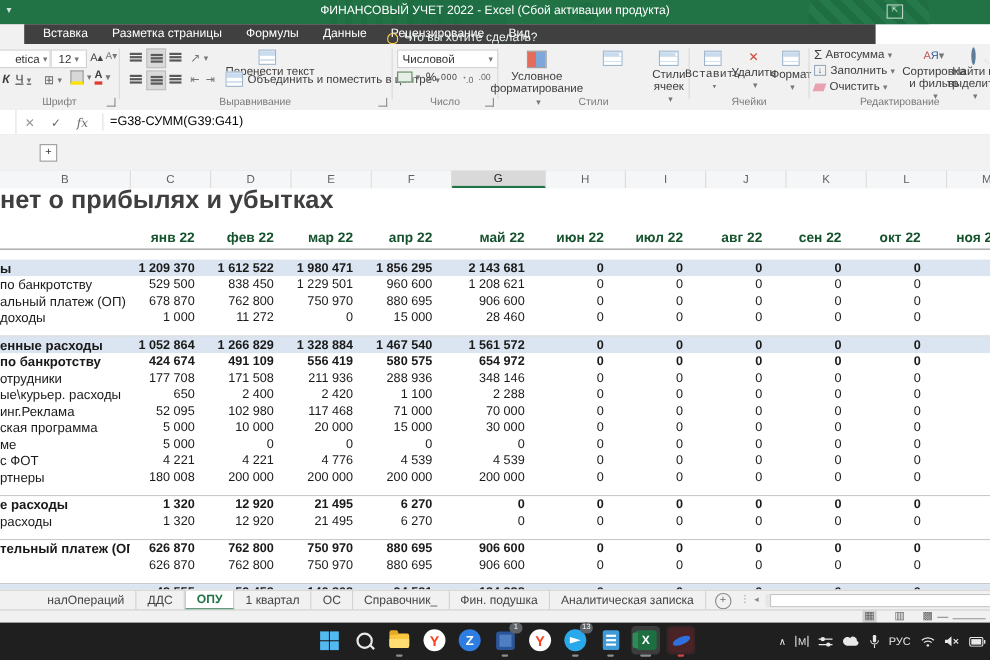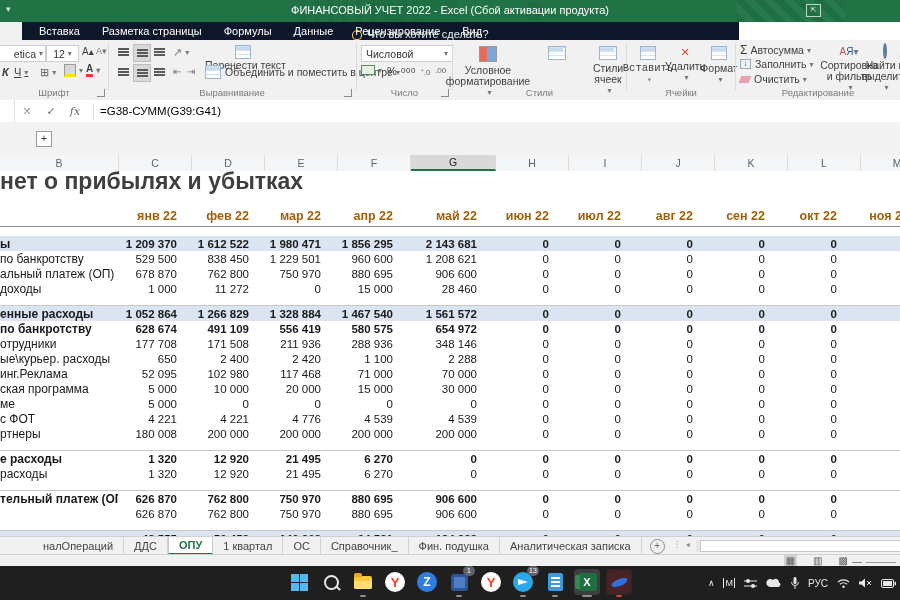--- a/index.html
+++ b/index.html
@@ -25,7 +25,7 @@
      color:#dff0e7;font-size:7px;line-height:10px;text-align:center;}
 
   
-  #tabrow{left:0;top:22px;width:739px;height:18px;background:#0f172a;}
+  #tabrow{left:0;top:22px;width:796px;height:18px;background:#404040;}
   #tab-stub{position:absolute;left:0;top:0;width:22px;height:18px;background:#f1f1f1;}
   #ribbon-tabs{position:absolute;left:28px;top:0;display:flex;height:18px;align-items:center;}
   .rtab{color:#fff;font-size:11px;padding:0 11px;cursor:pointer;white-space:nowrap;}

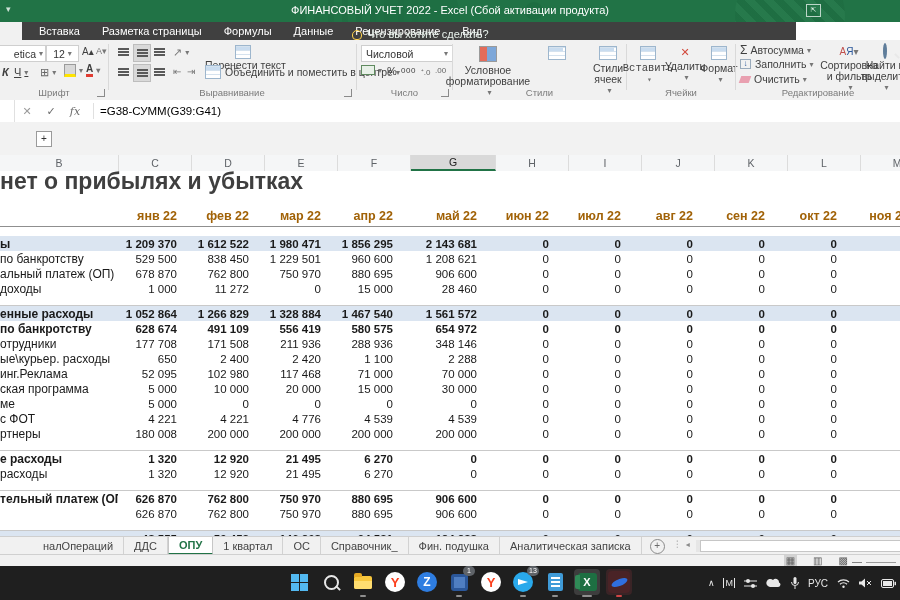--- a/index.html
+++ b/index.html
@@ -79,7 +79,7 @@
   .c-label{width:118px;flex:0 0 118px;font-size:12px;color:#1a1a1a;white-space:nowrap;overflow:hidden;}
   .c-num{width:72px;flex:0 0 72px;text-align:right;padding-right:13px;box-sizing:border-box;font-size:11.5px;white-space:pre;color:#1a1a1a;}
   .c-num.g{width:84px;flex-basis:84px;}
-  .mon{font-weight:bold;font-size:12.5px;padding-bottom:3px;color:#a16207;}
+  .mon{font-weight:bold;font-size:12.5px;padding-bottom:3px;color:#14532d;}
   .row{display:flex;height:15px;align-items:center;}
   .row.blue{background:#dbe5f1;font-weight:bold;}
   .row.bold{font-weight:bold;}

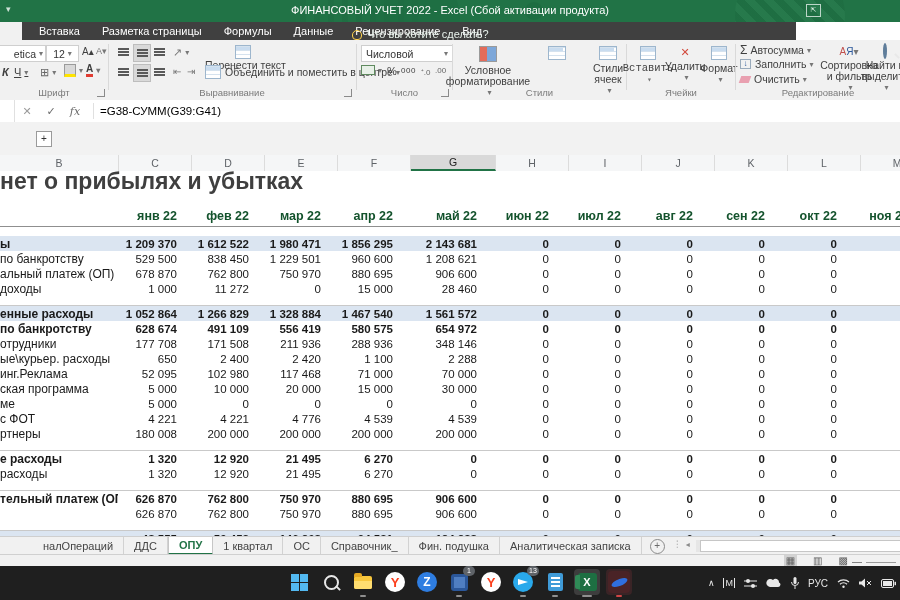--- a/index.html
+++ b/index.html
@@ -450,7 +450,7 @@
       </div>
       <div class="row bold">
         <div class="c-label">по банкротству</div>
-        <div class="c-num">628 674</div>
+        <div class="c-num">424 674</div>
         <div class="c-num">491 109</div>
         <div class="c-num">556 419</div>
         <div class="c-num">580 575</div>

